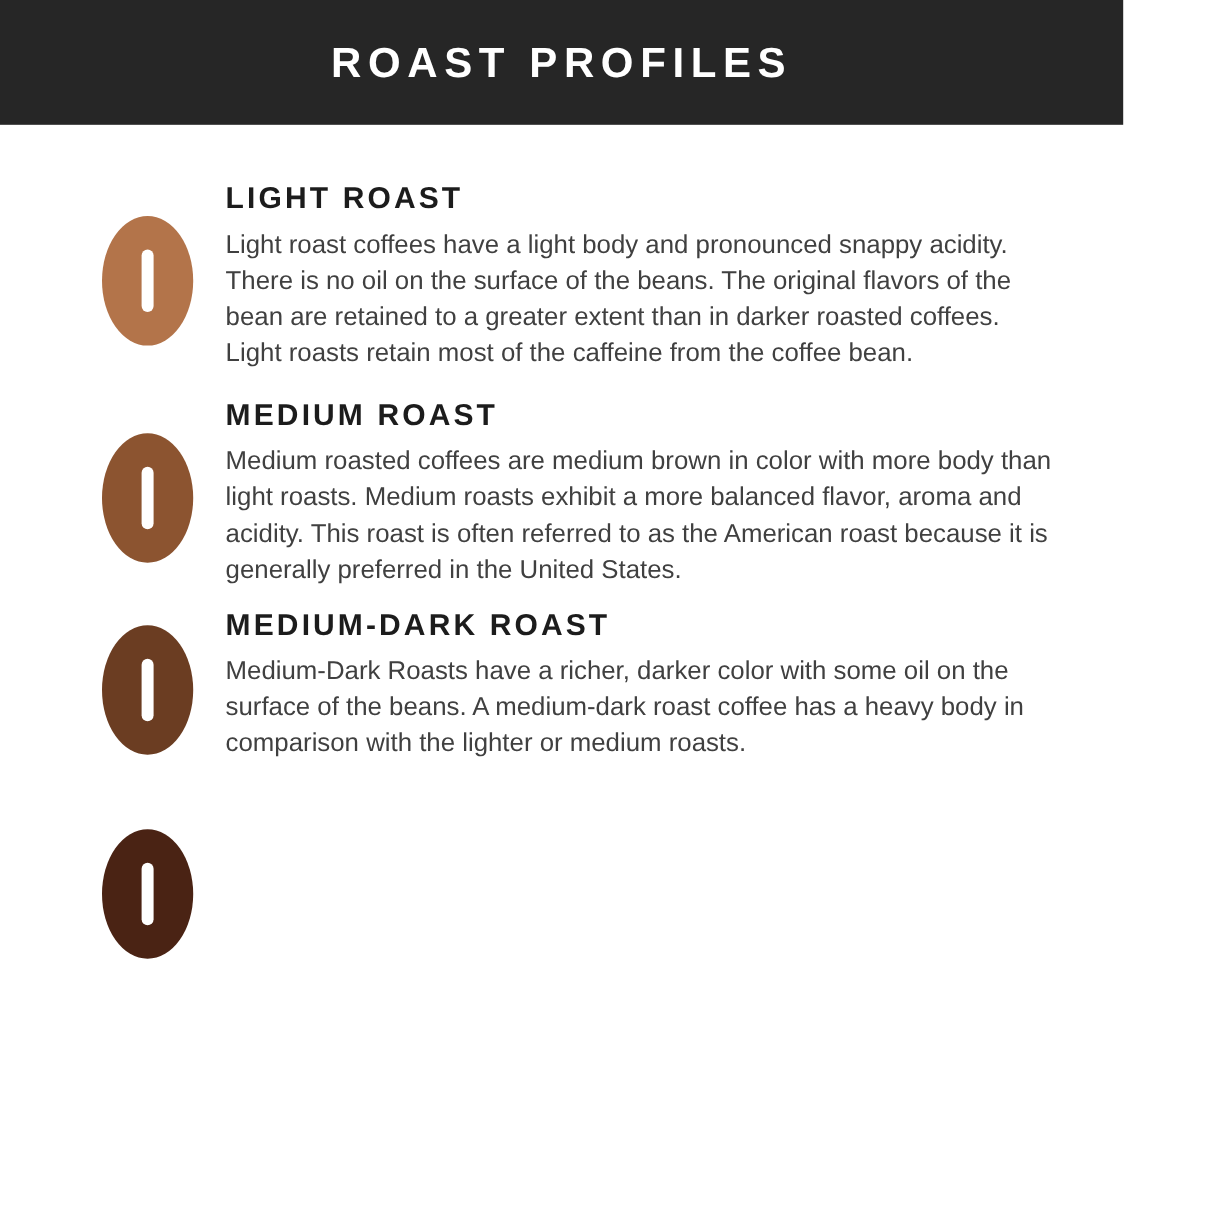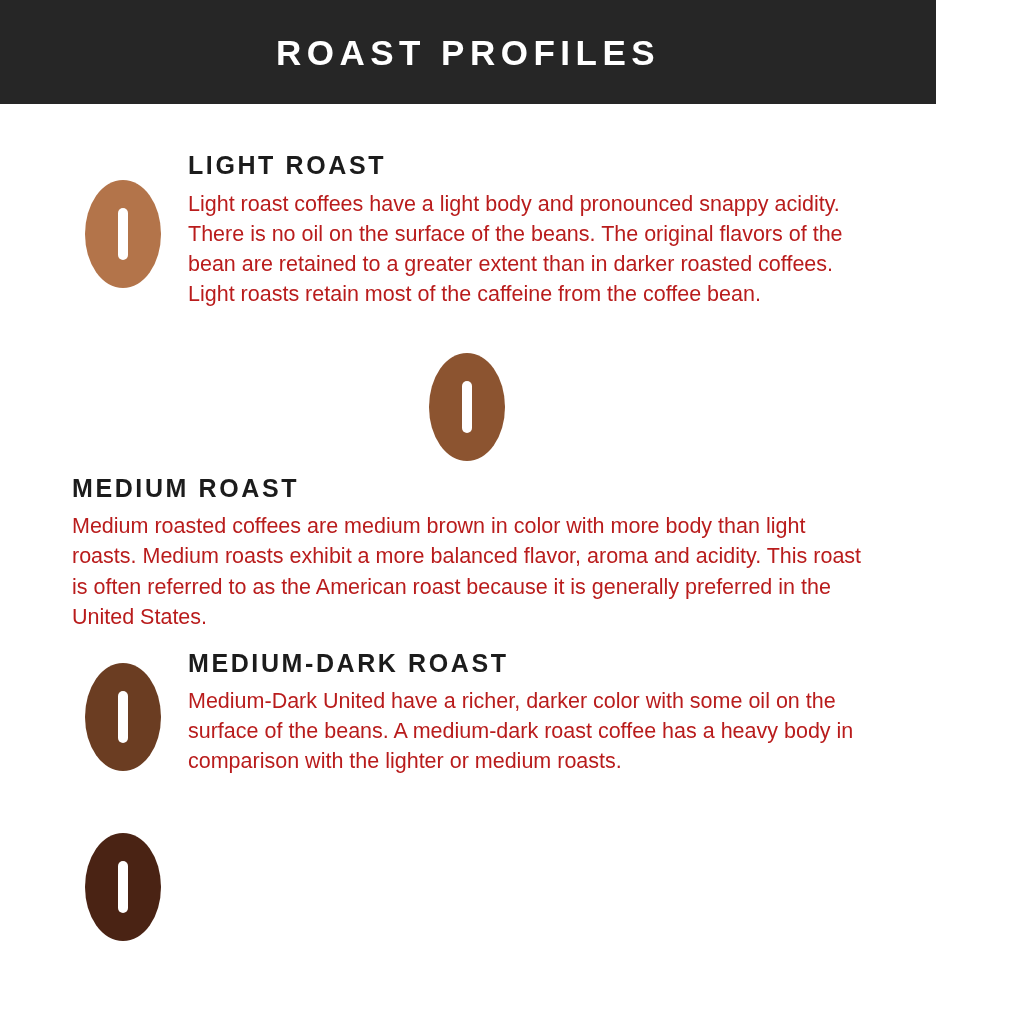--- a/index.html
+++ b/index.html
@@ -101,7 +101,7 @@
   .roast-desc {
     font-size: 21.5px;
     line-height: 1.40;
-    color: #b91c1c;
+    color: #404040;
     margin: 0;
     font-family: "Liberation Sans", sans-serif;
     max-width: 790px;

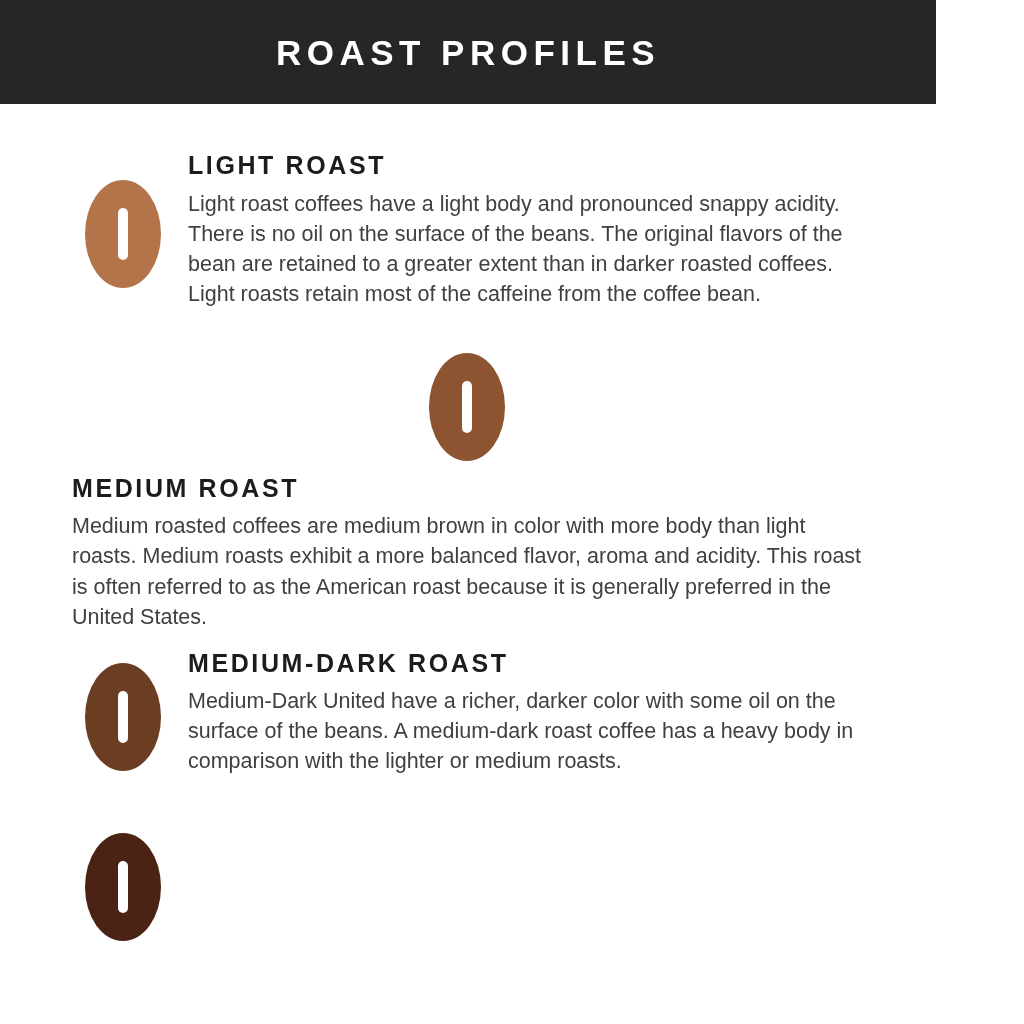--- a/index.html
+++ b/index.html
@@ -109,7 +109,7 @@
 
   
   .row-light { margin-top: 2px; }
-  .row-medium { margin-top: 36px; flex-direction: column; }
+  .row-medium { margin-top: 24px; }
   .row-mediumdark { }
   .row-dark { margin-top: 48px; }
 </style>

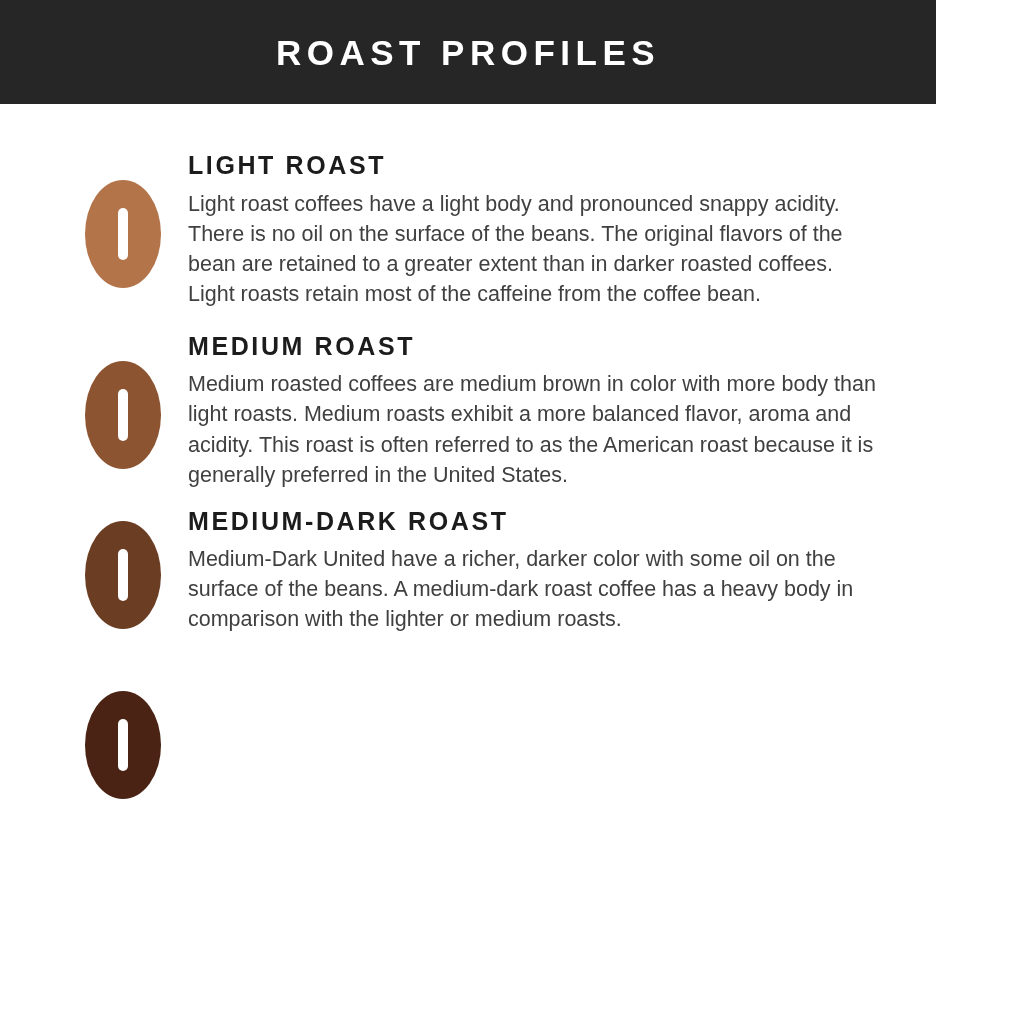--- a/index.html
+++ b/index.html
@@ -156,7 +156,7 @@
       </div>
       <div class="text-col">
         <h2 class="roast-title">MEDIUM-DARK ROAST</h2>
-        <p class="roast-desc">Medium-Dark United have a richer, darker color with some oil on the surface of the beans. A medium-dark roast coffee has a heavy body in comparison with the lighter or medium roasts.</p>
+        <p class="roast-desc">Medium-Dark Roasts have a richer, darker color with some oil on the surface of the beans. A medium-dark roast coffee has a heavy body in comparison with the lighter or medium roasts.</p>
       </div>
     </div>
 

